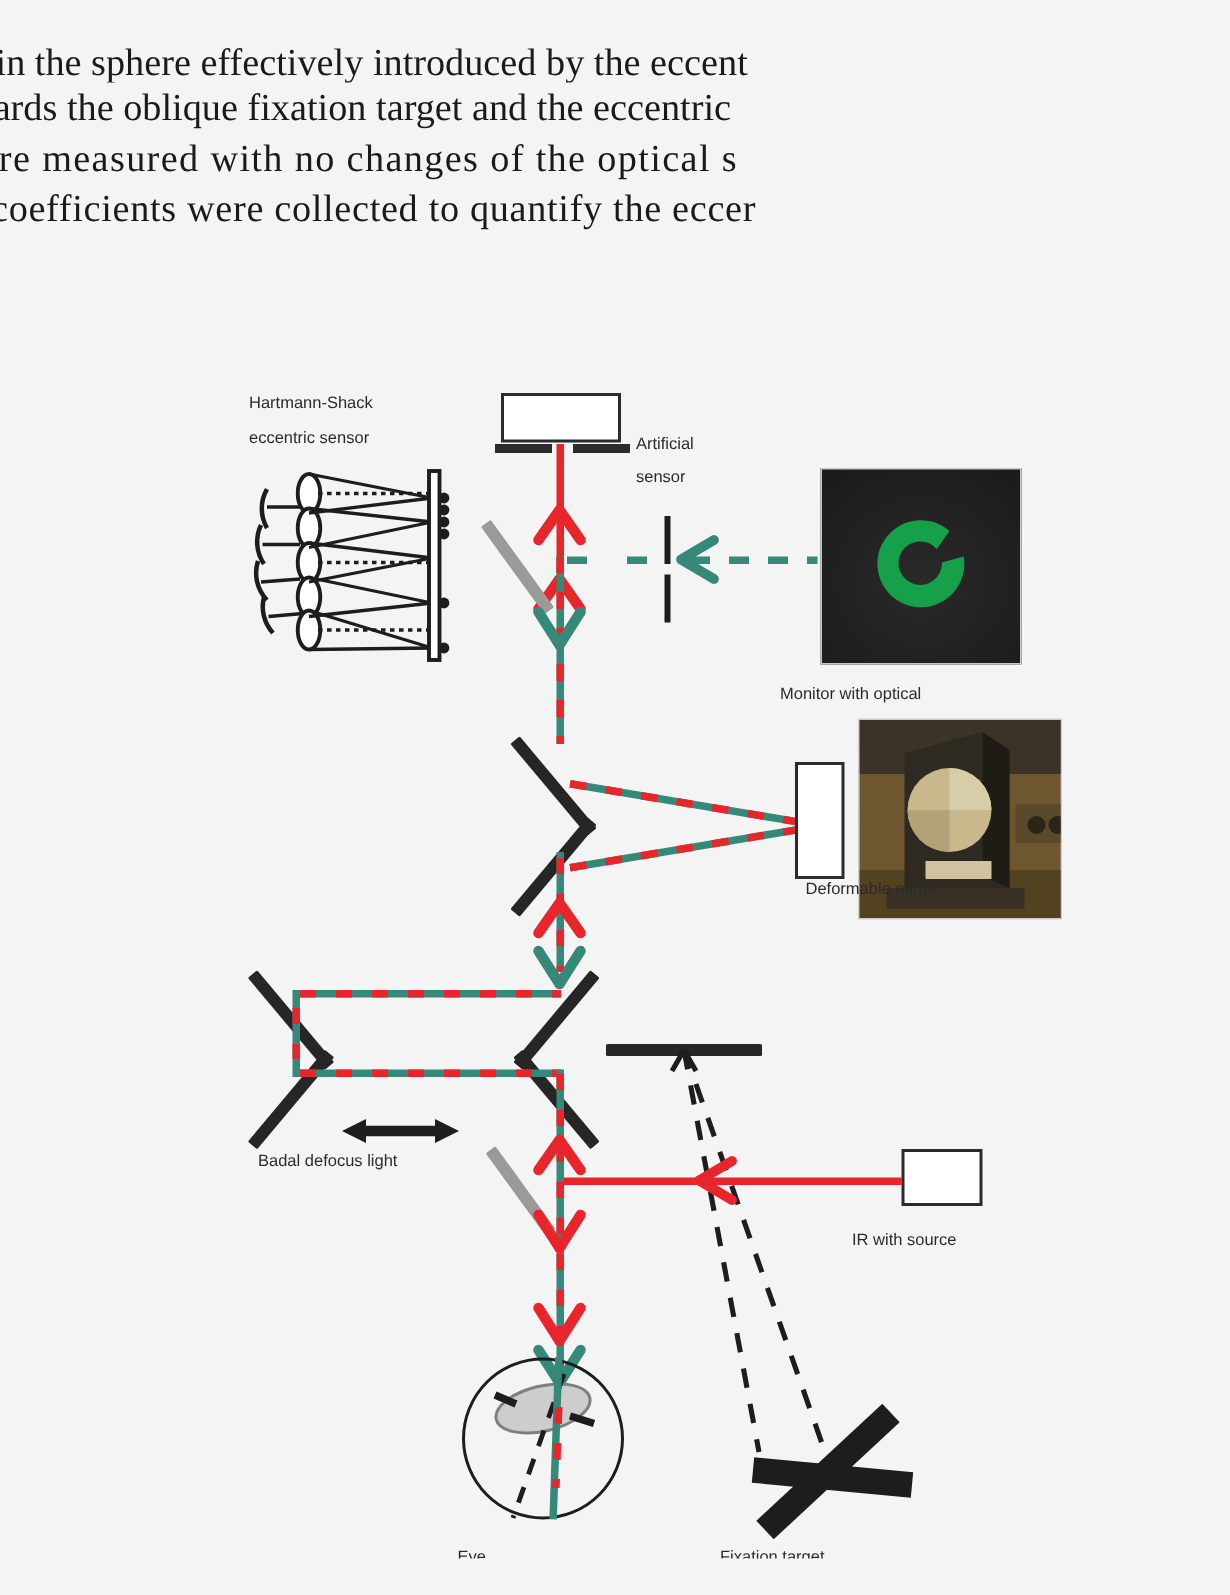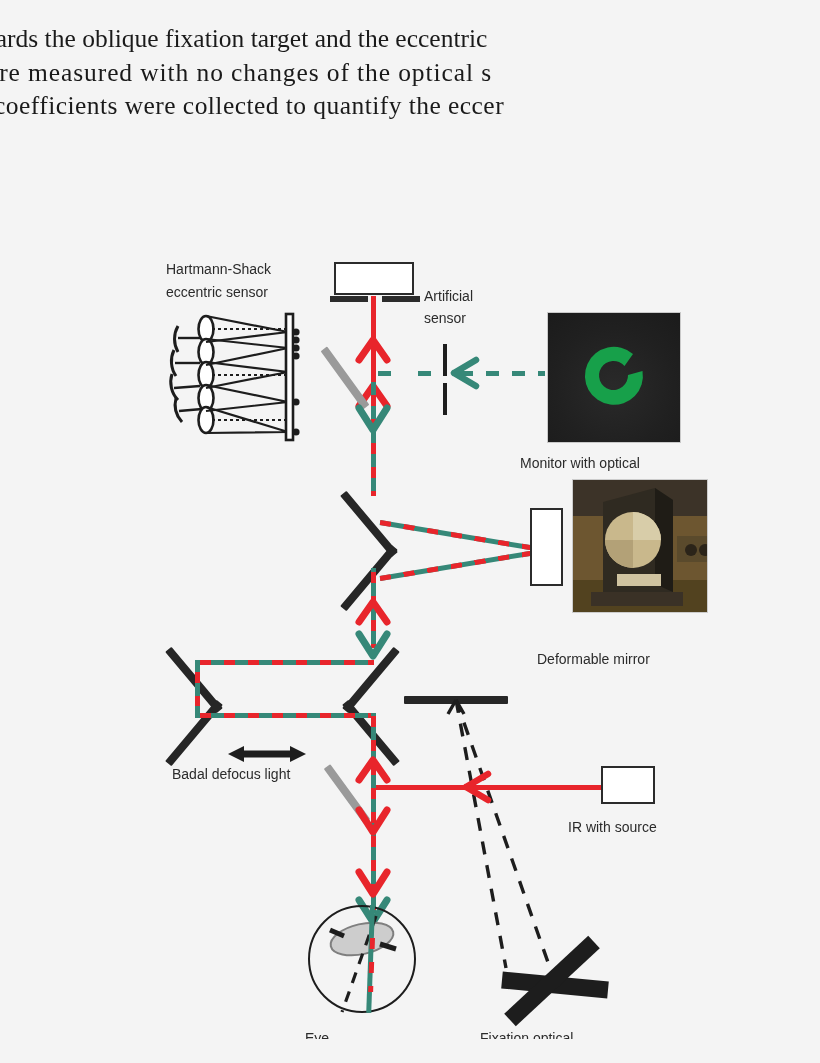--- a/index.html
+++ b/index.html
@@ -155,6 +155,7 @@
 <div id="page">
 
   <div class="paragraph">
+    <span class="line clip-top"><span class="pl1">in the sphere effectively introduced by the eccent</span></span>
     <span class="line"><span class="pl2">vards the oblique fixation target and the eccentric</span></span>
     <span class="line"><span class="pl3">ere  measured  with  no  changes  of  the  optical  s</span></span>
     <span class="line"><span class="pl4"> coefficients  were  collected  to  quantify  the  eccer</span></span>

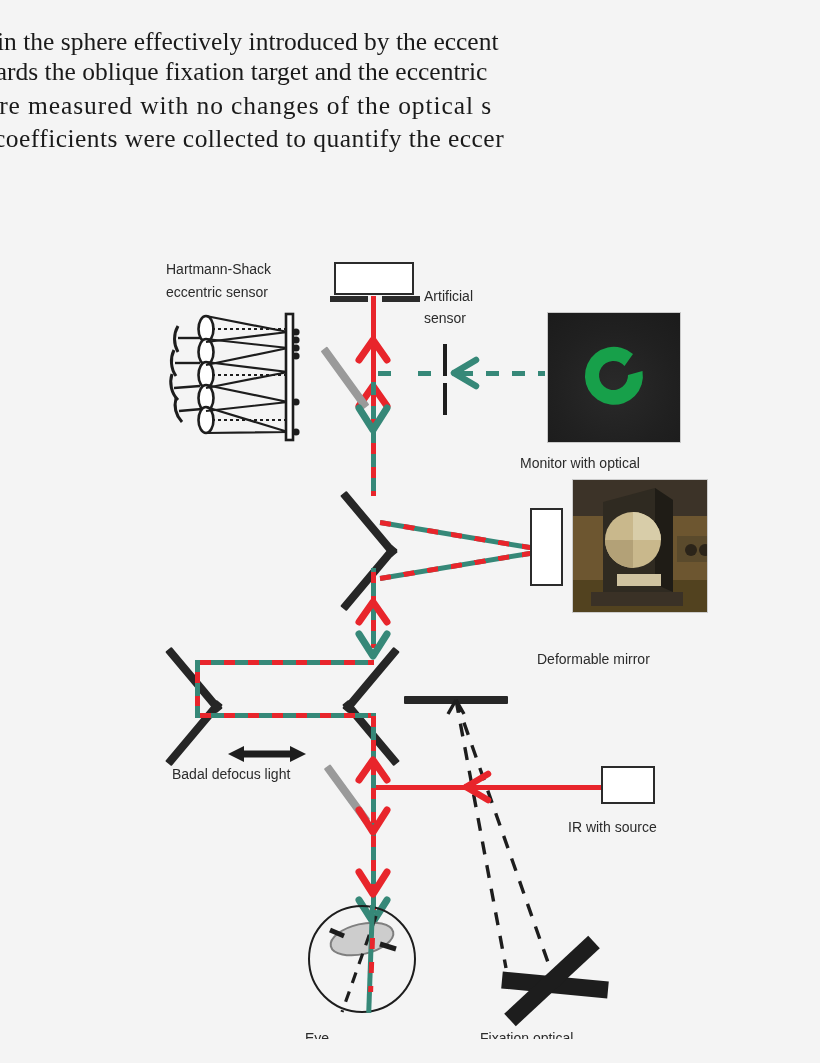--- a/index.html
+++ b/index.html
@@ -51,7 +51,7 @@
   .lbl {
     position: absolute;
     font-family: "Liberation Sans", sans-serif;
-    font-size: 14px;
+    font-size: 11px;
     color: #2b2b2b;
     line-height: 22px;
     white-space: nowrap;

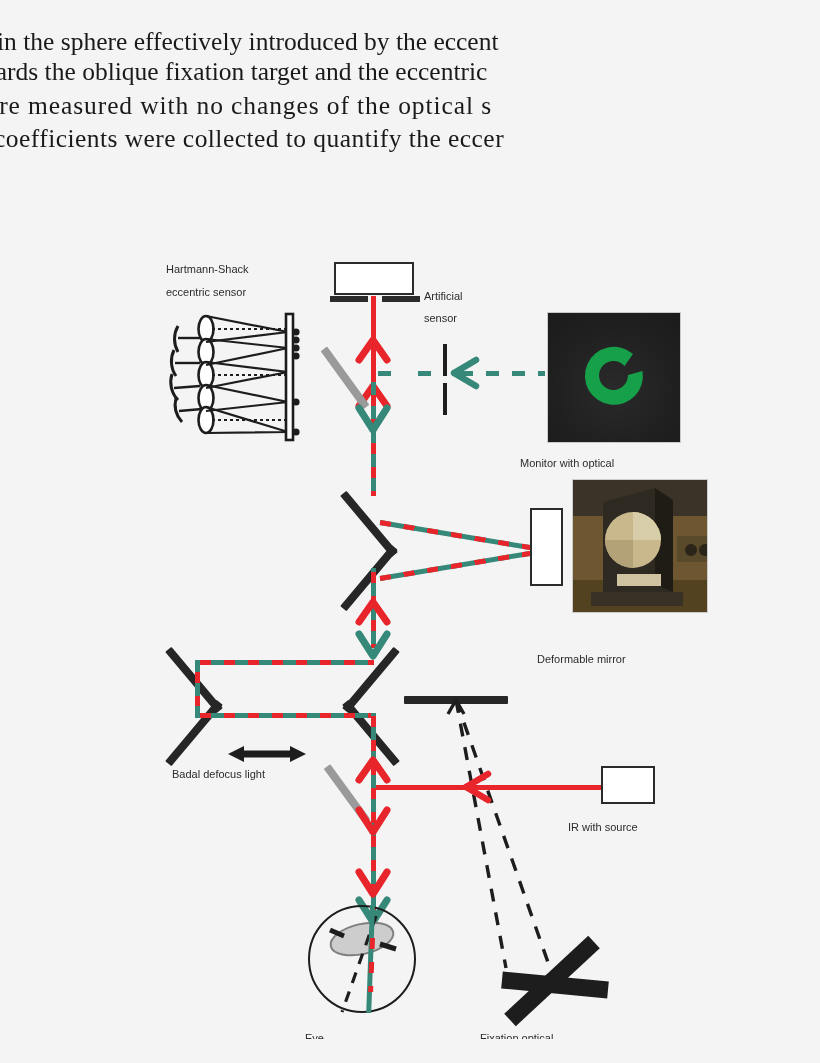--- a/index.html
+++ b/index.html
@@ -286,7 +286,7 @@
         <circle cx="132" cy="70" r="6" fill="#2b2419"></circle>
       </svg>
     </div>
-    <div class="lbl" style="left:537px; top:648px;">Deformable mirror</div>
+    <div class="lbl" style="left:537px; top:582px;">Deformable mirror</div>
 
     <div class="beam-v green" style="left:371px; top:568px; height:80px;"></div>
     <div class="dash-v" style="left:371px; top:572px; height:76px;"></div>

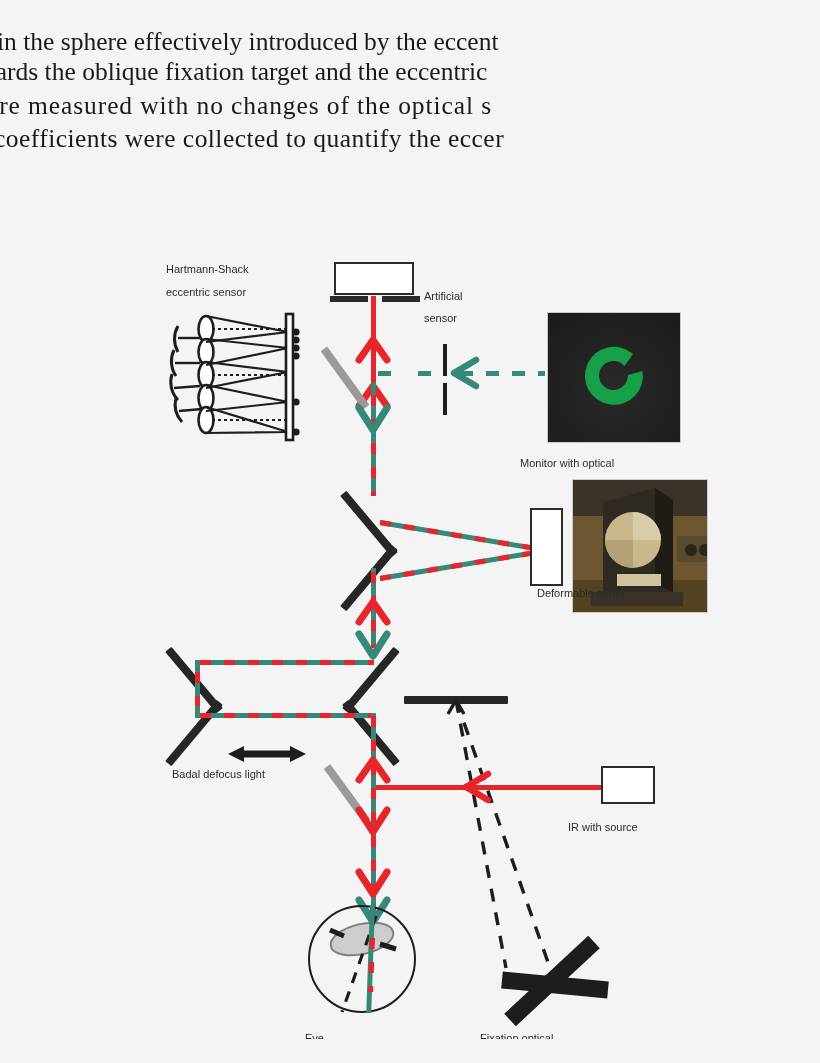--- a/index.html
+++ b/index.html
@@ -372,7 +372,7 @@
     </svg>
 
     <div class="lbl" style="left:305px; top:1027px; overflow:hidden; height:12px;">Eye</div>
-    <div class="lbl" style="left:480px; top:1027px; overflow:hidden; height:12px;">Fixation optical</div>
+    <div class="lbl" style="left:480px; top:1027px; overflow:hidden; height:12px;">Fixation target</div>
 
   </div>
 </div>

